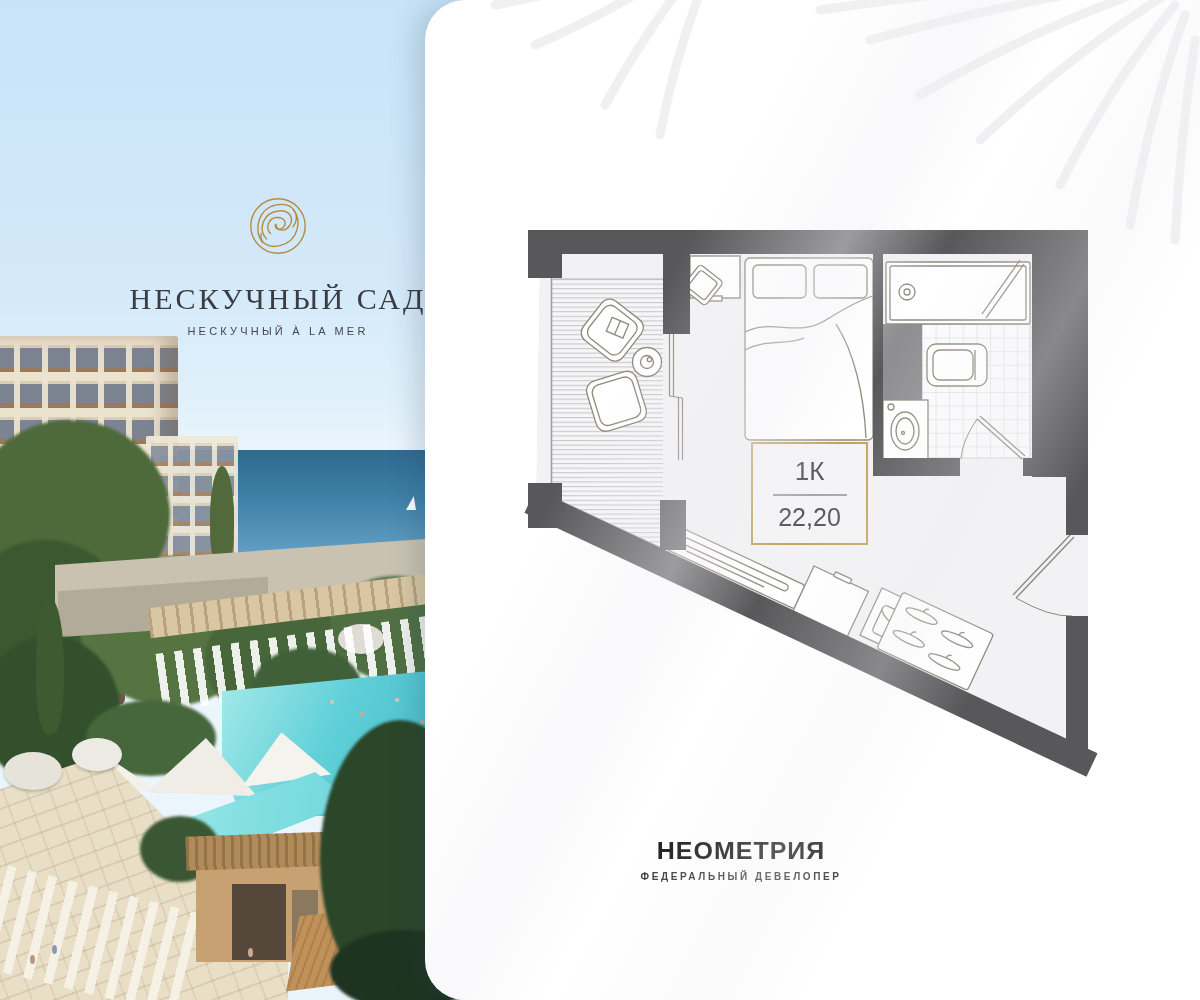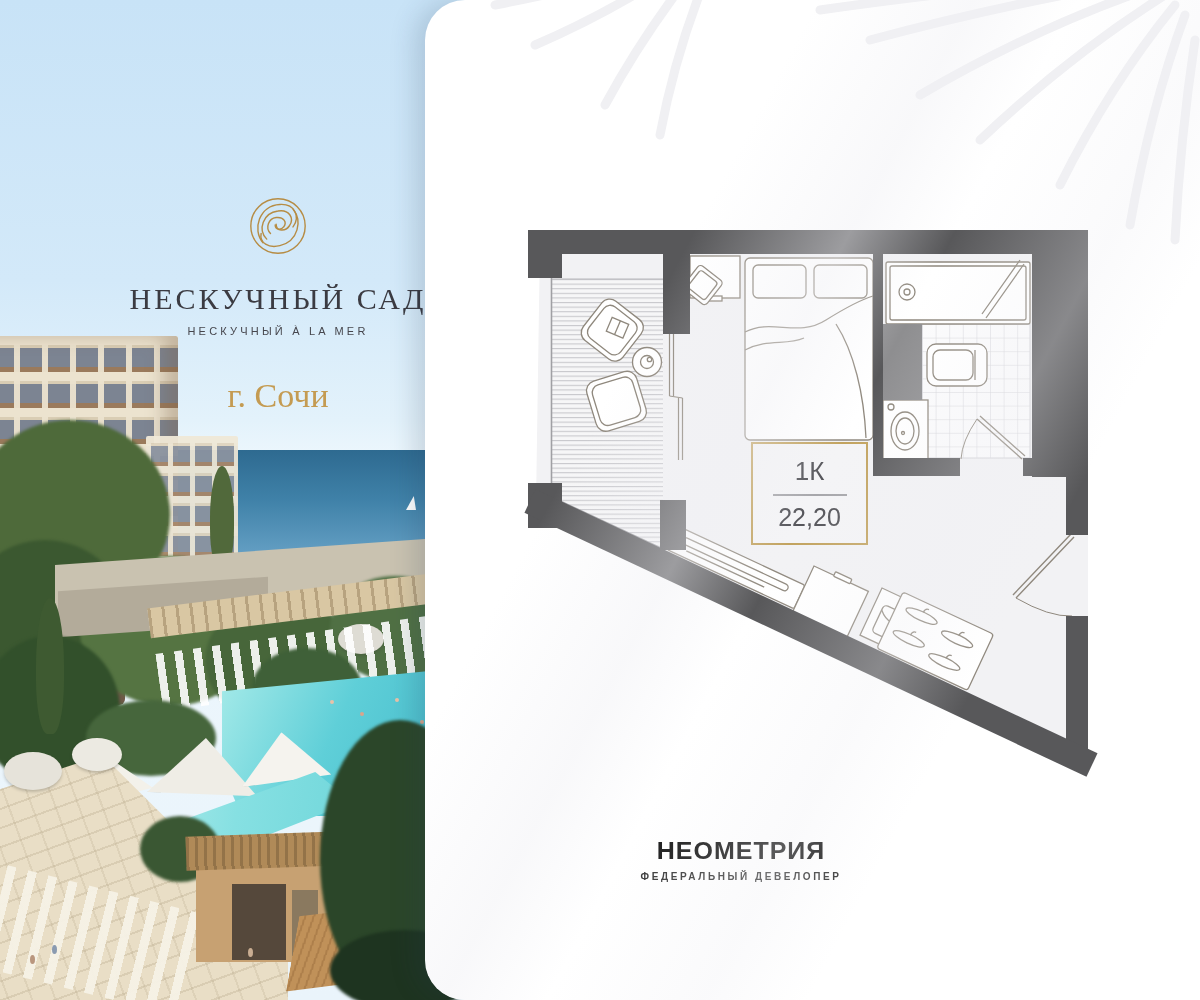--- a/index.html
+++ b/index.html
@@ -165,7 +165,6 @@
       </svg>
       <div class="brand-title">НЕСКУЧНЫЙ САД</div>
       <div class="brand-tagline">НЕСКУЧНЫЙ À LA MER</div>
-      <div class="brand-city">г. Сочи</div>
     </div>
   </div>
 

